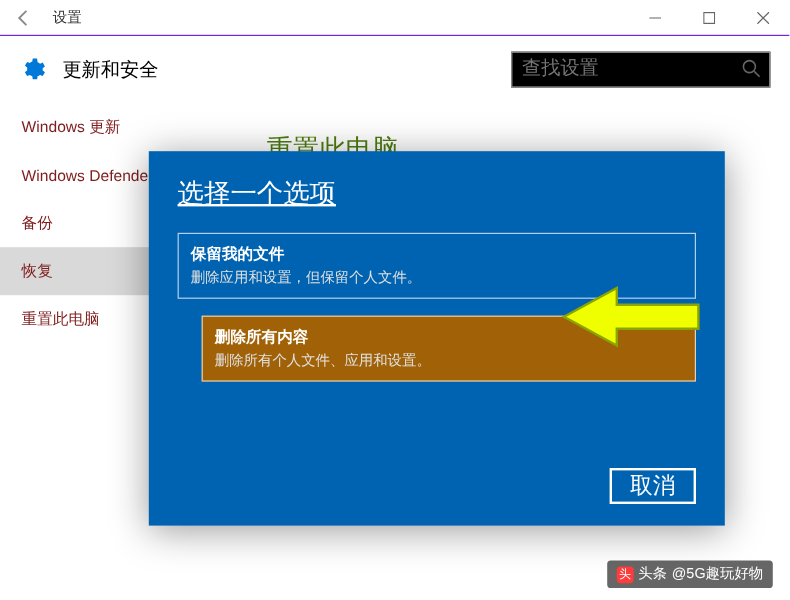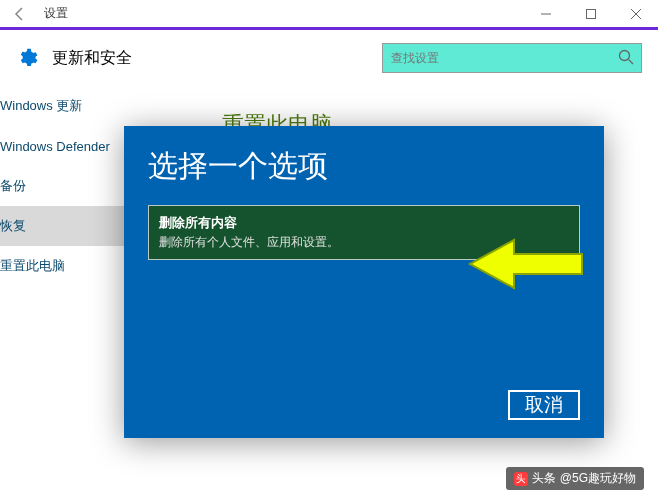--- a/index.html
+++ b/index.html
@@ -5,7 +5,7 @@
 * { margin: 0; padding: 0; box-sizing: border-box; font-family: "Microsoft YaHei", "Segoe UI", sans-serif; }
 body { width: 658px; height: 500px; background: #fff; overflow: hidden; position: relative; }
 
-.titlebar { height: 30px; background: #fff; display: flex; align-items: center; border-bottom: 3px solid #6d28d9; }
+.titlebar { height: 30px; background: #fff; display: flex; align-items: center; border-bottom: 1px solid #6d28d9; }
 .titlebar-left { display: flex; align-items: center; padding-left: 8px; gap: 12px; }
 .back-btn { width: 24px; height: 24px; display: flex; align-items: center; justify-content: center; color: #888; }
 .titlebar-title { font-size: 12px; color: #333; }

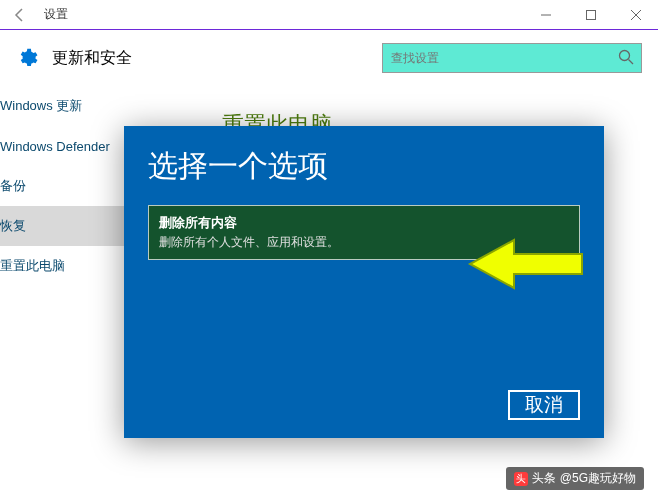--- a/index.html
+++ b/index.html
@@ -17,7 +17,7 @@
 .gear { width: 22px; height: 22px; color: #0078d7; margin-right: 14px; }
 .header-title { font-size: 16px; font-weight: 400; color: #000; }
 .search-wrap { margin-left: auto; position: relative; }
-.search-input { width: 260px; height: 30px; border: 1px solid #999; padding: 0 30px 0 8px; font-size: 12px; color: #666; background: #5eead4; }
+.search-input { width: 216px; height: 30px; border: 1px solid #999; padding: 0 30px 0 8px; font-size: 16px; color: #666; background: #000000; }
 .search-icon-box { position: absolute; right: 6px; top: 6px; width: 18px; height: 18px; color: #666; }
 
 .layout { display: flex; height: calc(500px - 86px); }

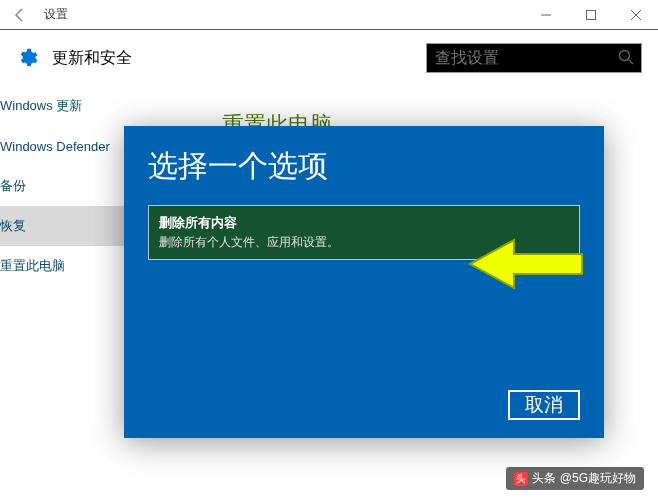--- a/index.html
+++ b/index.html
@@ -22,7 +22,7 @@
 
 .layout { display: flex; height: calc(500px - 86px); }
 .sidebar { width: 190px; background: #fff; }
-.side-item { height: 40px; display: flex; align-items: center; font-size: 13px; color: #0c4a6e; }
+.side-item { height: 40px; display: flex; align-items: center; padding-left: 18px; font-size: 13px; color: #7f1d1d; }
 .side-item.active { background: #d9d9d9; }
 
 .content { flex: 1; padding: 24px 32px; }

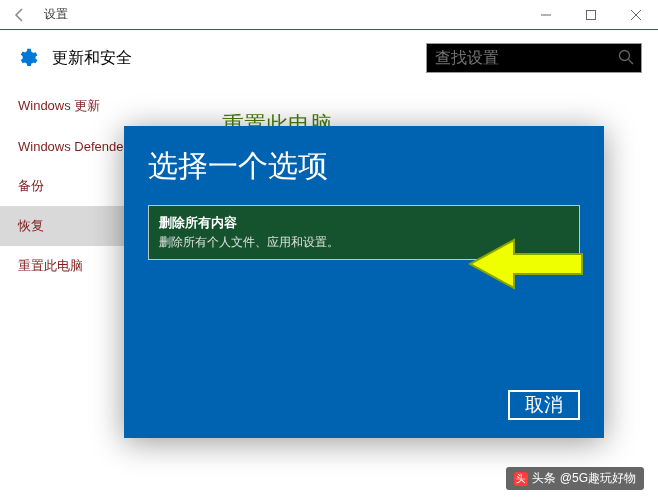--- a/index.html
+++ b/index.html
@@ -30,7 +30,7 @@
 
 .overlay { position: absolute; left: 124px; top: 126px; width: 480px; height: 312px; background: #0063b1; box-shadow: 0 4px 30px rgba(0,0,0,0.4); padding: 20px 24px; color: #fff; }
 .overlay::after { content: ""; position: absolute; inset: 0; pointer-events: none; }
-.ov-title { font-size: 30px; font-weight: 300; margin-bottom: 18px; }
+.ov-title { font-size: 22px; font-weight: 300; margin-bottom: 18px; text-decoration: underline; }
 .option { border: 1px solid rgba(255,255,255,0.7); padding: 8px 10px; margin-bottom: 14px; position: relative; }
 .option.highlight { background: #14532d; }
 .opt-title { font-size: 13px; font-weight: 600; margin-bottom: 2px; }

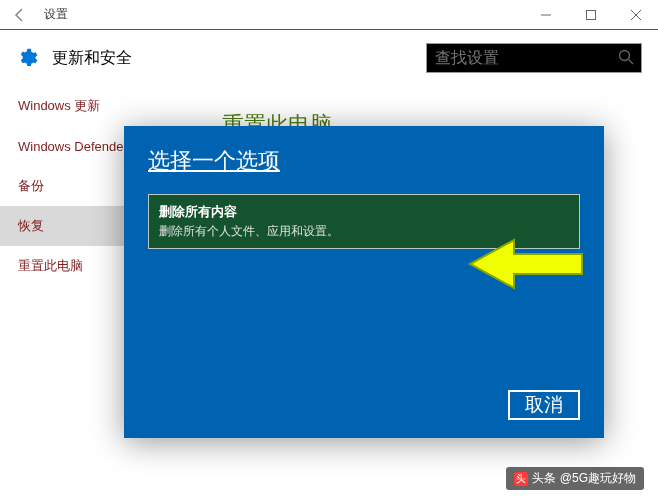--- a/index.html
+++ b/index.html
@@ -107,6 +107,10 @@
 <div class="overlay">
   <div class="ov-title">选择一个选项</div>
 
+  <div class="option">
+    <div class="opt-title">保留我的文件</div>
+    <div class="opt-desc">删除应用和设置，但保留个人文件。</div>
+  </div>
 
   <div class="option highlight">
     <div class="opt-title">删除所有内容</div>

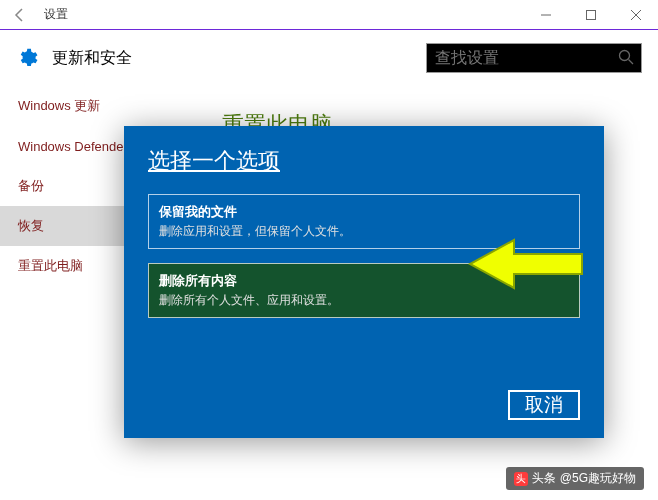--- a/index.html
+++ b/index.html
@@ -32,7 +32,7 @@
 .overlay::after { content: ""; position: absolute; inset: 0; pointer-events: none; }
 .ov-title { font-size: 22px; font-weight: 300; margin-bottom: 18px; text-decoration: underline; }
 .option { border: 1px solid rgba(255,255,255,0.7); padding: 8px 10px; margin-bottom: 14px; position: relative; }
-.option.highlight { background: #14532d; }
+.option.highlight { background: #a16207; margin-left: 20px; }
 .opt-title { font-size: 13px; font-weight: 600; margin-bottom: 2px; }
 .opt-desc { font-size: 12px; color: #e0e0e0; }
 

